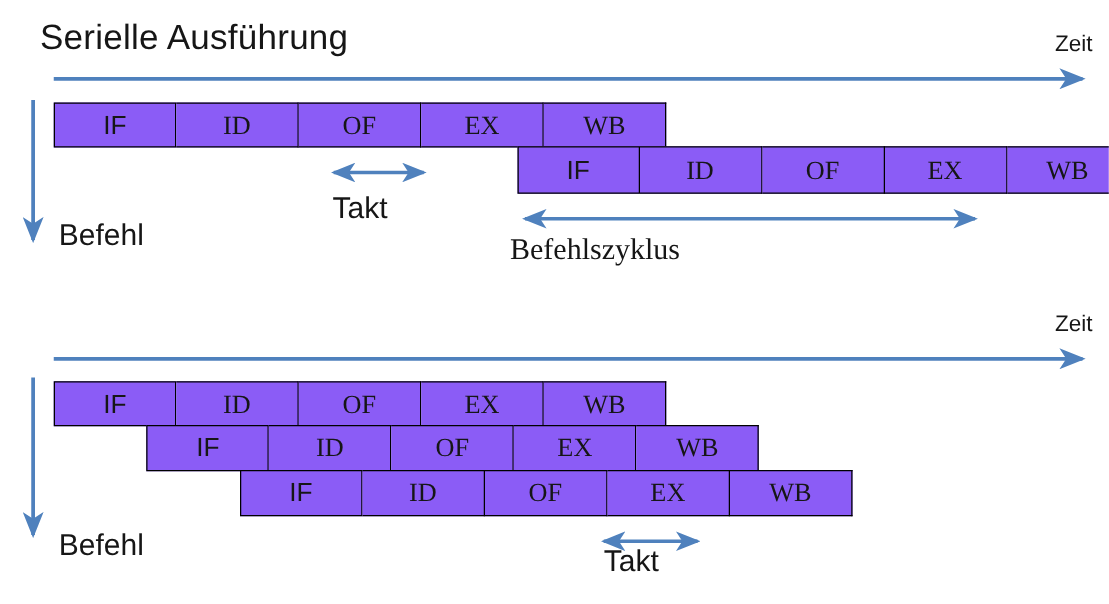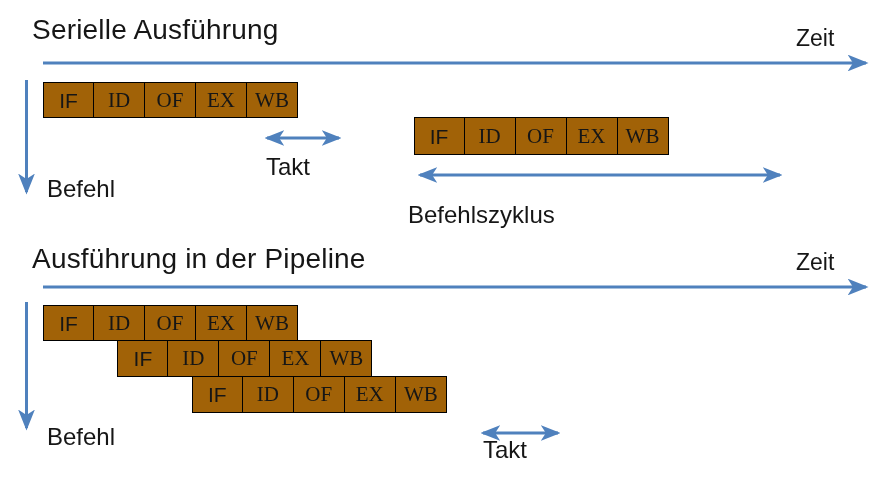--- a/index.html
+++ b/index.html
@@ -30,9 +30,10 @@
     white-space: nowrap;
   }
   .zeit {
-    font-size: 23px;
+    font-size: 18px;
     line-height: 1.1;
     white-space: nowrap;
+    margin-left: 48px;
   }
   .centered { text-align: left; }
   .row {

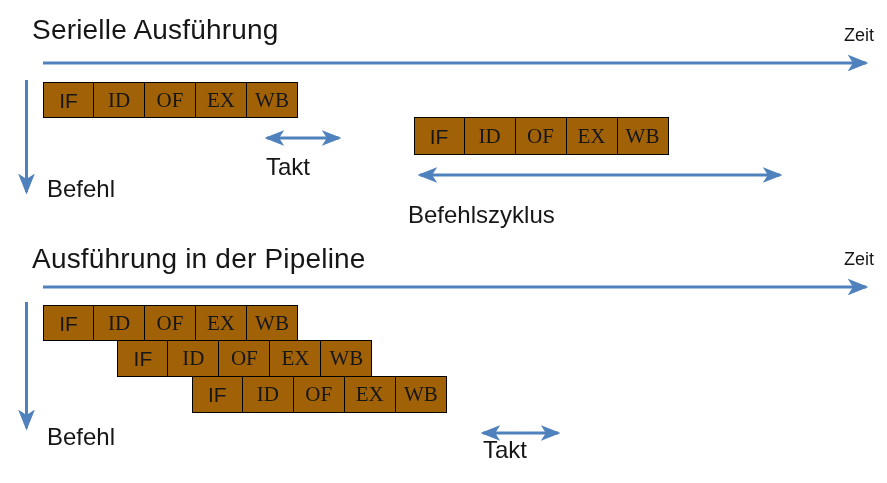--- a/index.html
+++ b/index.html
@@ -43,9 +43,9 @@
   }
   .cell {
     box-sizing: border-box;
-    width: 51px;
+    width: 98px;
     border: 1.5px solid #000000;
-    background: #a16207;
+    background: #8b5cf6;
     display: flex;
     align-items: center;
     justify-content: center;

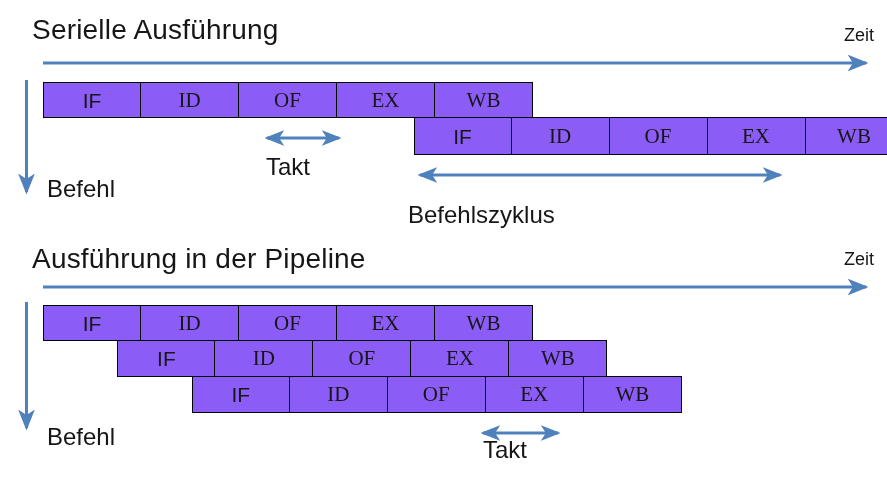--- a/index.html
+++ b/index.html
@@ -106,7 +106,7 @@
 
   <div class="abs lbl" style="left:47px; top:176px;">Befehl</div>
 
-  <div class="abs lbl centered" style="left:408px; top:202px; width:372px;">Befehlszyklus</div>
+  <div class="abs lbl centered" style="left:408px; top:187px; width:372px;font-family:Liberation Serif, serif;">Befehlszyklus</div>
 
   <div class="abs title" style="left:32px; top:244px;">Ausführung in der Pipeline</div>
 

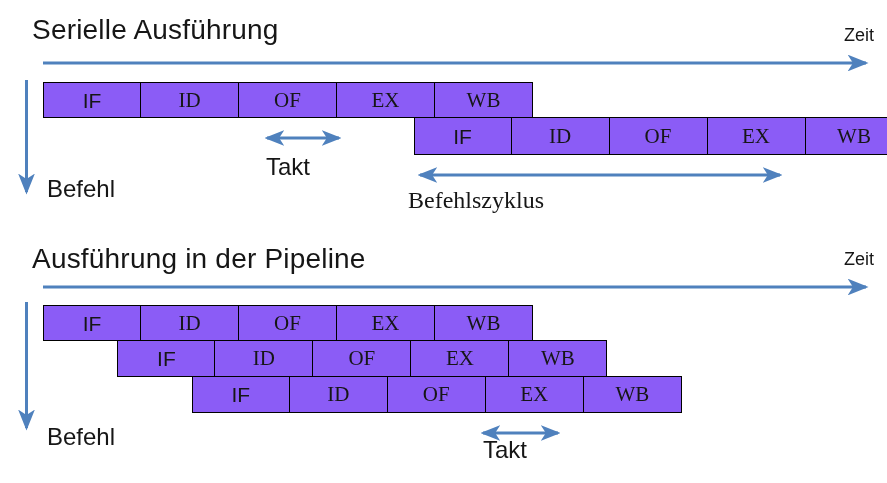--- a/index.html
+++ b/index.html
@@ -108,7 +108,6 @@
 
   <div class="abs lbl centered" style="left:408px; top:187px; width:372px;font-family:Liberation Serif, serif;">Befehlszyklus</div>
 
-  <div class="abs title" style="left:32px; top:244px;">Ausführung in der Pipeline</div>
 
   <div class="abs zeit" style="left:796px; top:250px;">Zeit</div>
 

